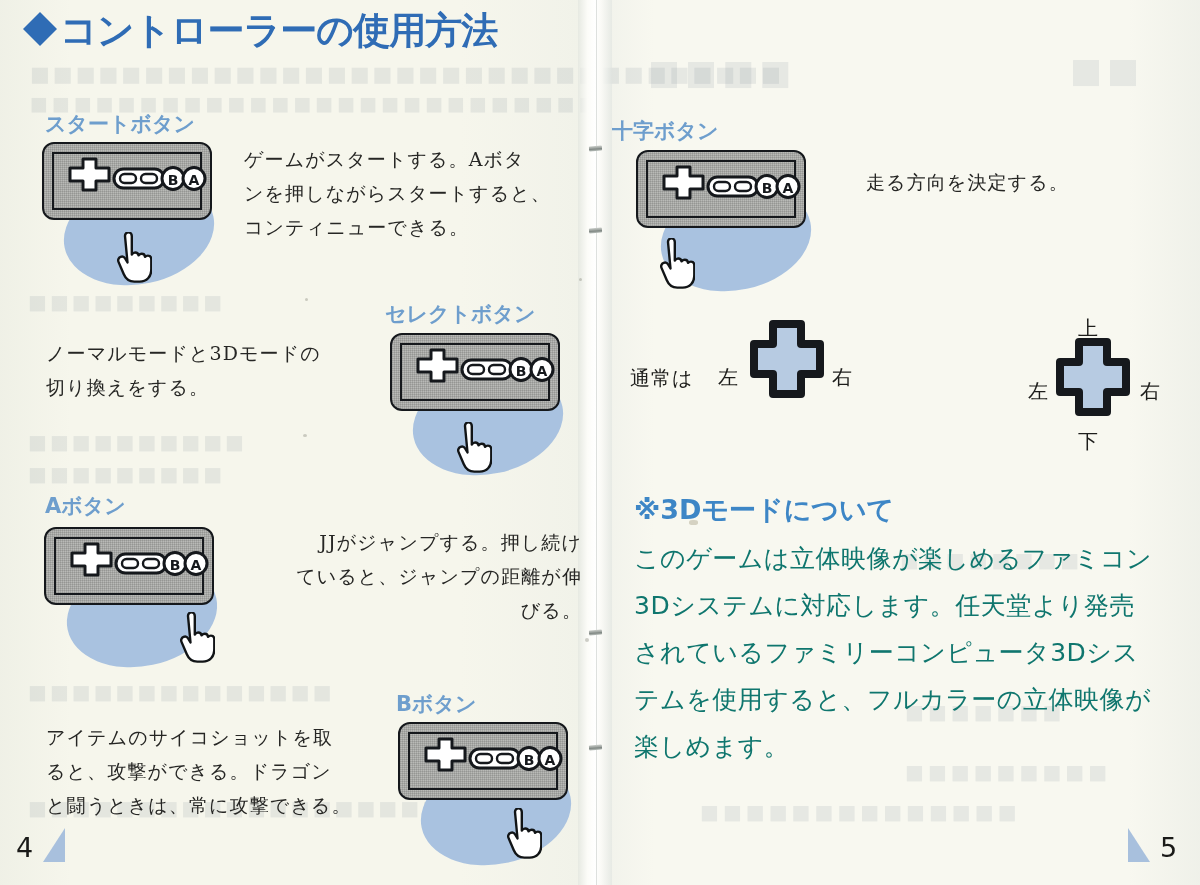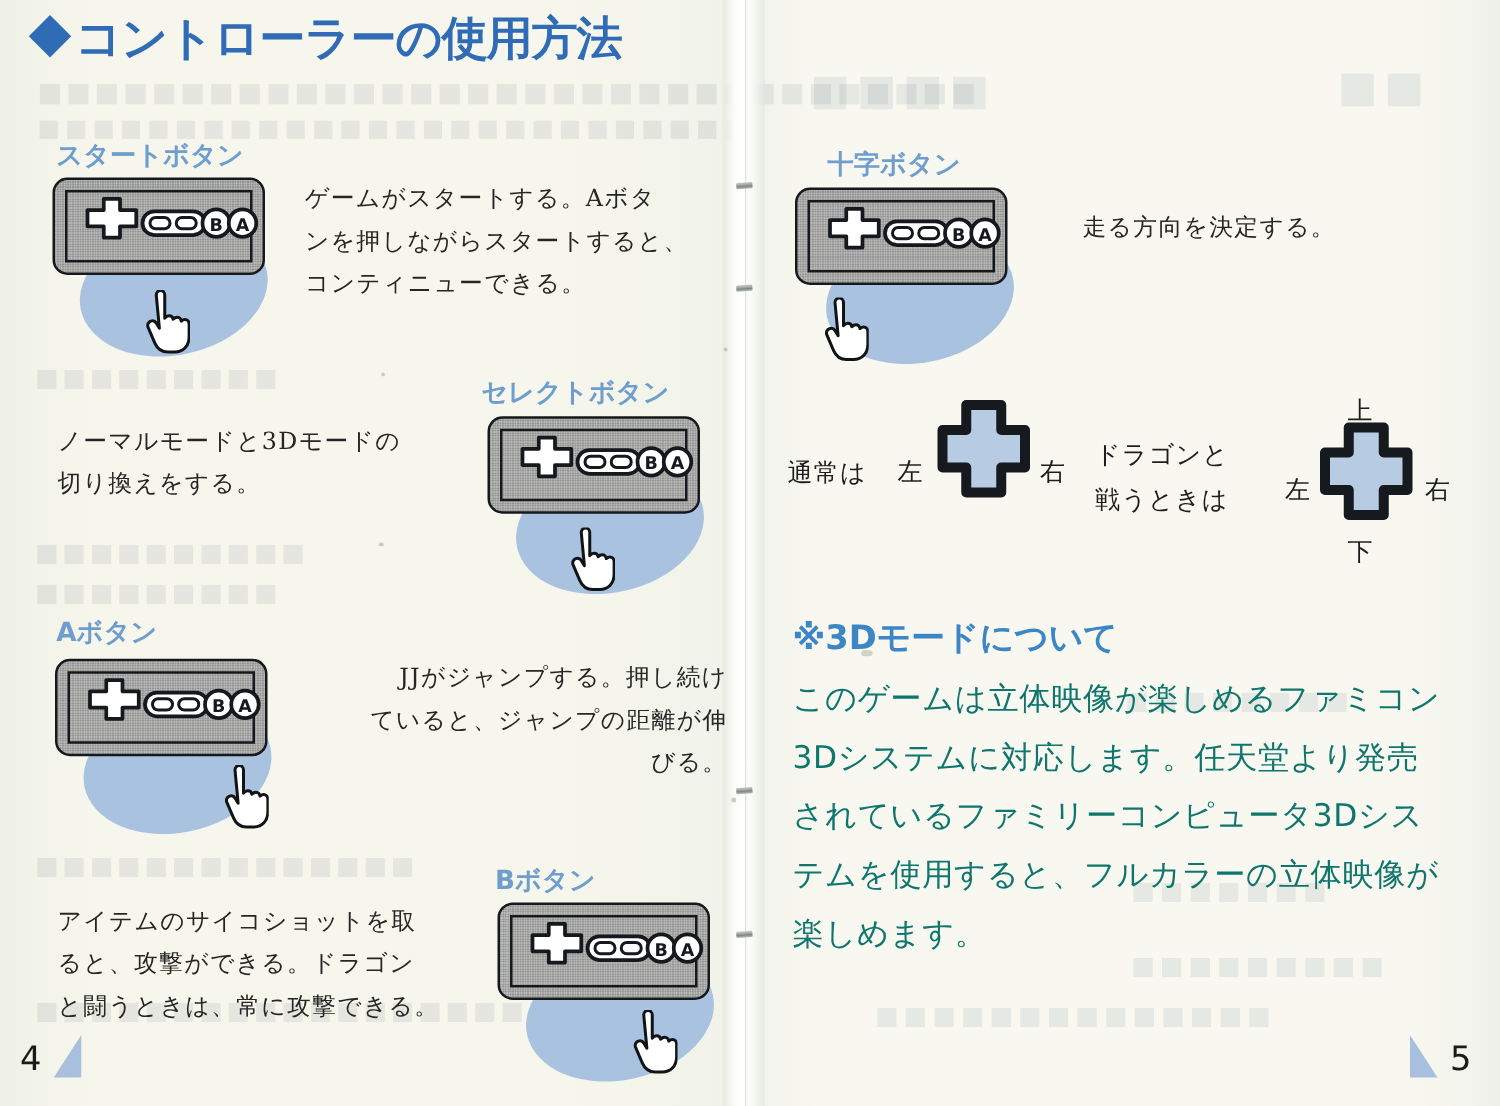--- a/index.html
+++ b/index.html
@@ -397,7 +397,7 @@
   <div class="folio-tri tri-left" style="left:43px; top:828px;"></div>
   <div class="folio" style="left:16px; top:832px;">4</div>
 
-  <div class="sec-label" style="left:662px; top:117px;">十字ボタン</div>
+  <div class="sec-label" style="left:612px; top:117px;">十字ボタン</div>
 
   <div class="blob" style="left:660px; top:186px; width:152px; height:104px; transform:rotate(-12deg);"></div>
 

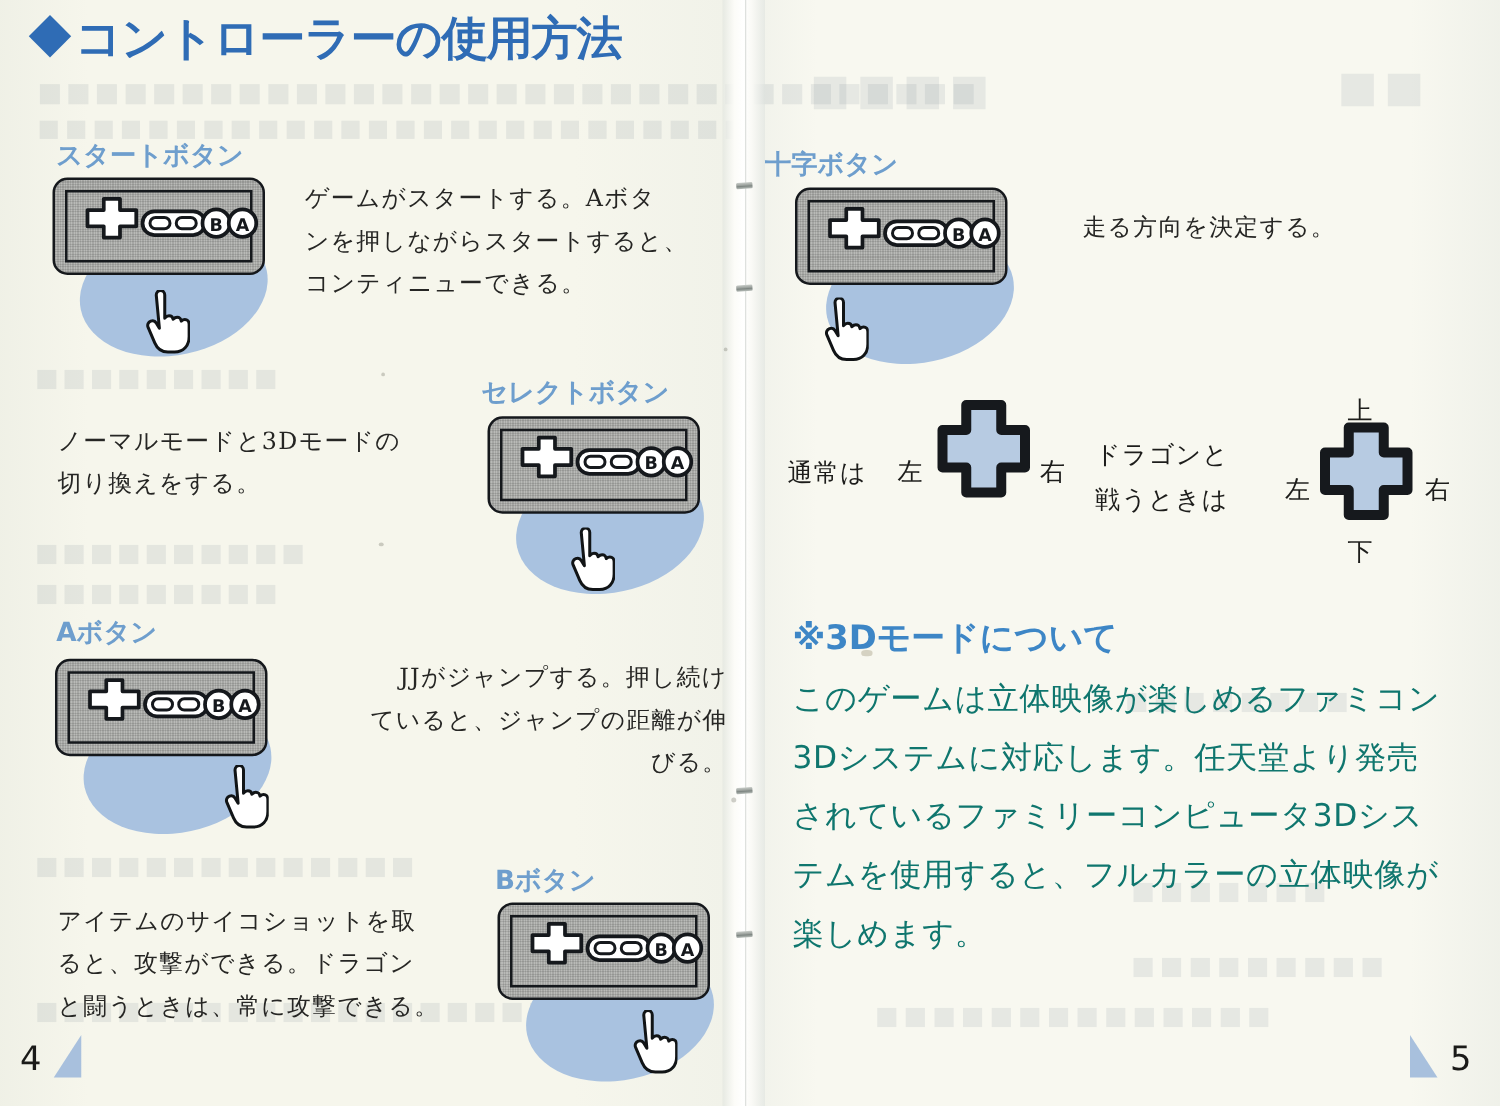--- a/index.html
+++ b/index.html
@@ -443,8 +443,6 @@
 
   <div class="dir-label" style="left:832px; top:364px;">右</div>
 
-  <div class="inline-text" style="left:876px; top:345px; line-height:36px;">ドラゴンと
-戦うときは</div>
 
   <div class="dir-label" style="left:1078px; top:315px;">上</div>
   <div class="dir-label" style="left:1028px; top:378px;">左</div>

